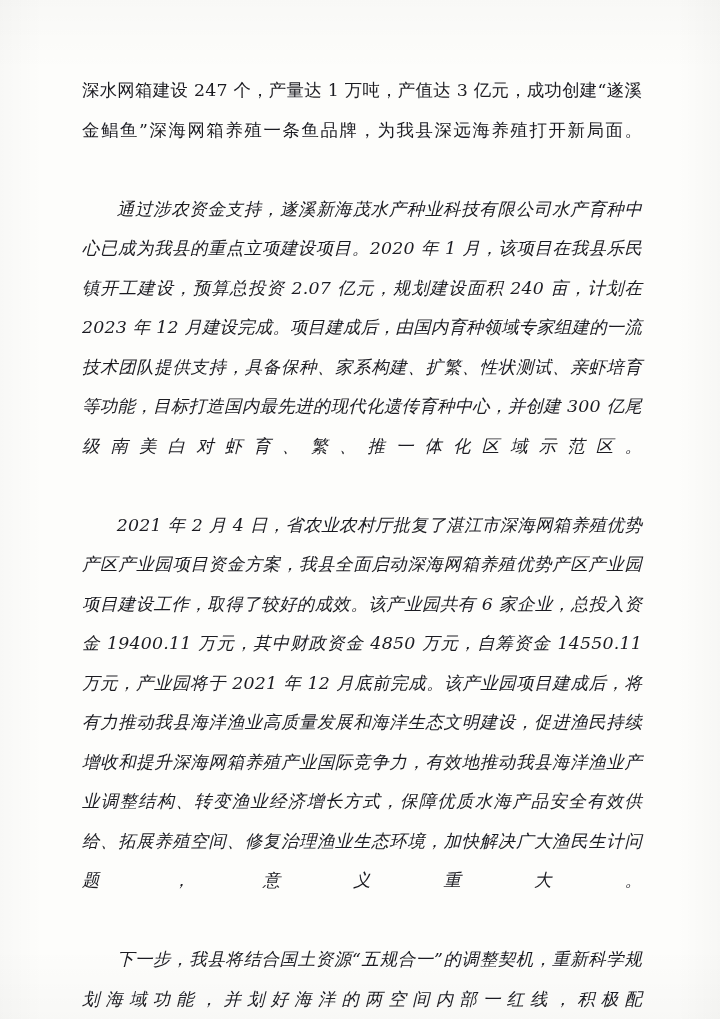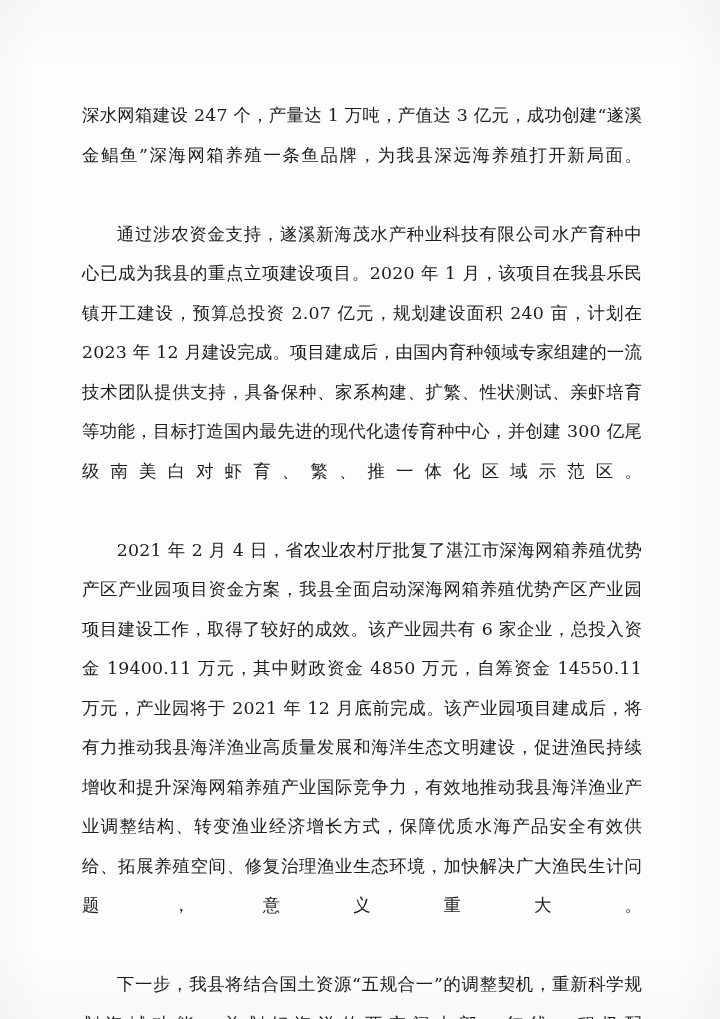--- a/index.html
+++ b/index.html
@@ -19,7 +19,7 @@
     height: 1019px;
     background: #fdfdfb;
     box-sizing: border-box;
-    padding: 96px 78px 60px 82px;
+    padding: 71px 78px 60px 82px;
   }
   
   .page::after {

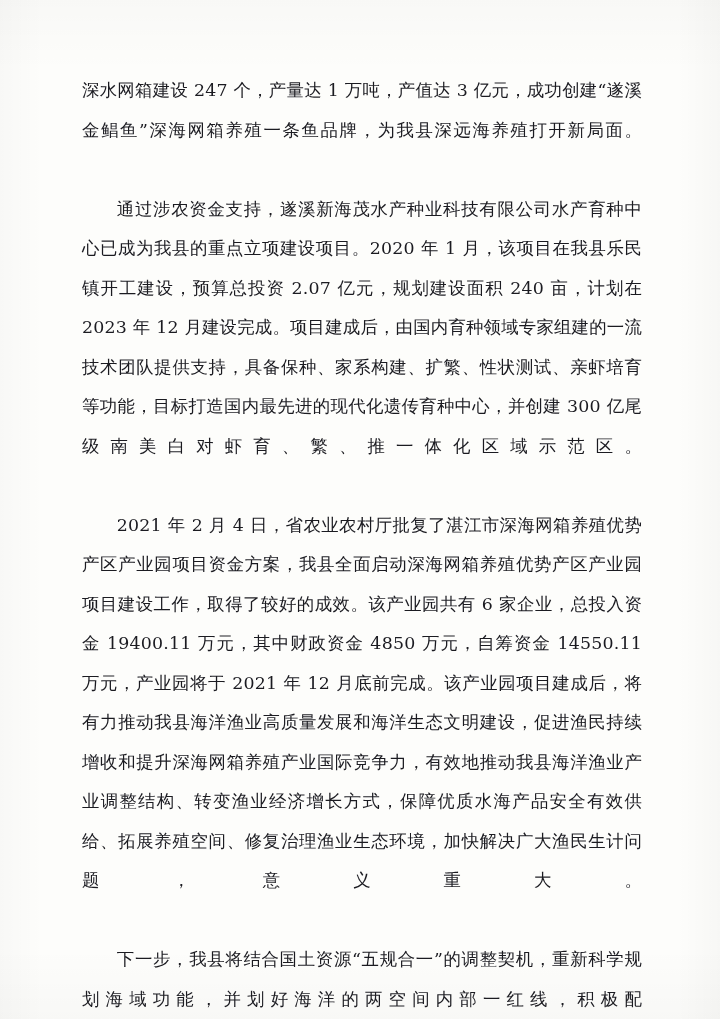--- a/index.html
+++ b/index.html
@@ -51,6 +51,7 @@
   }
   p.para + p.para {
     margin-top: 0px;
+    font-style: italic;
   }
   
   p.para:after {

